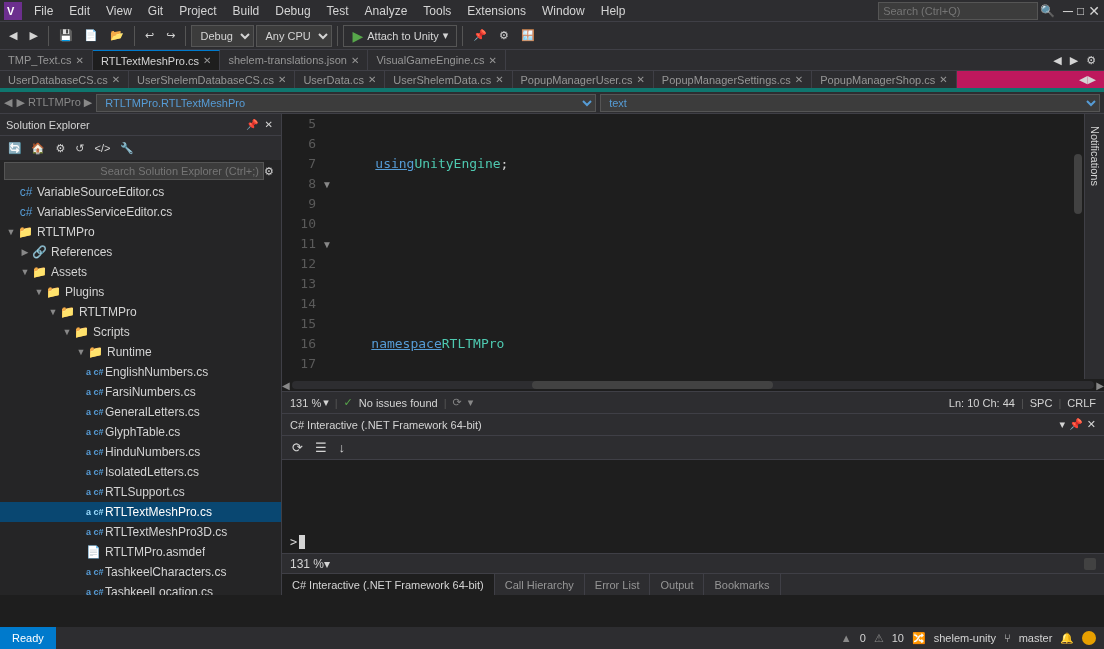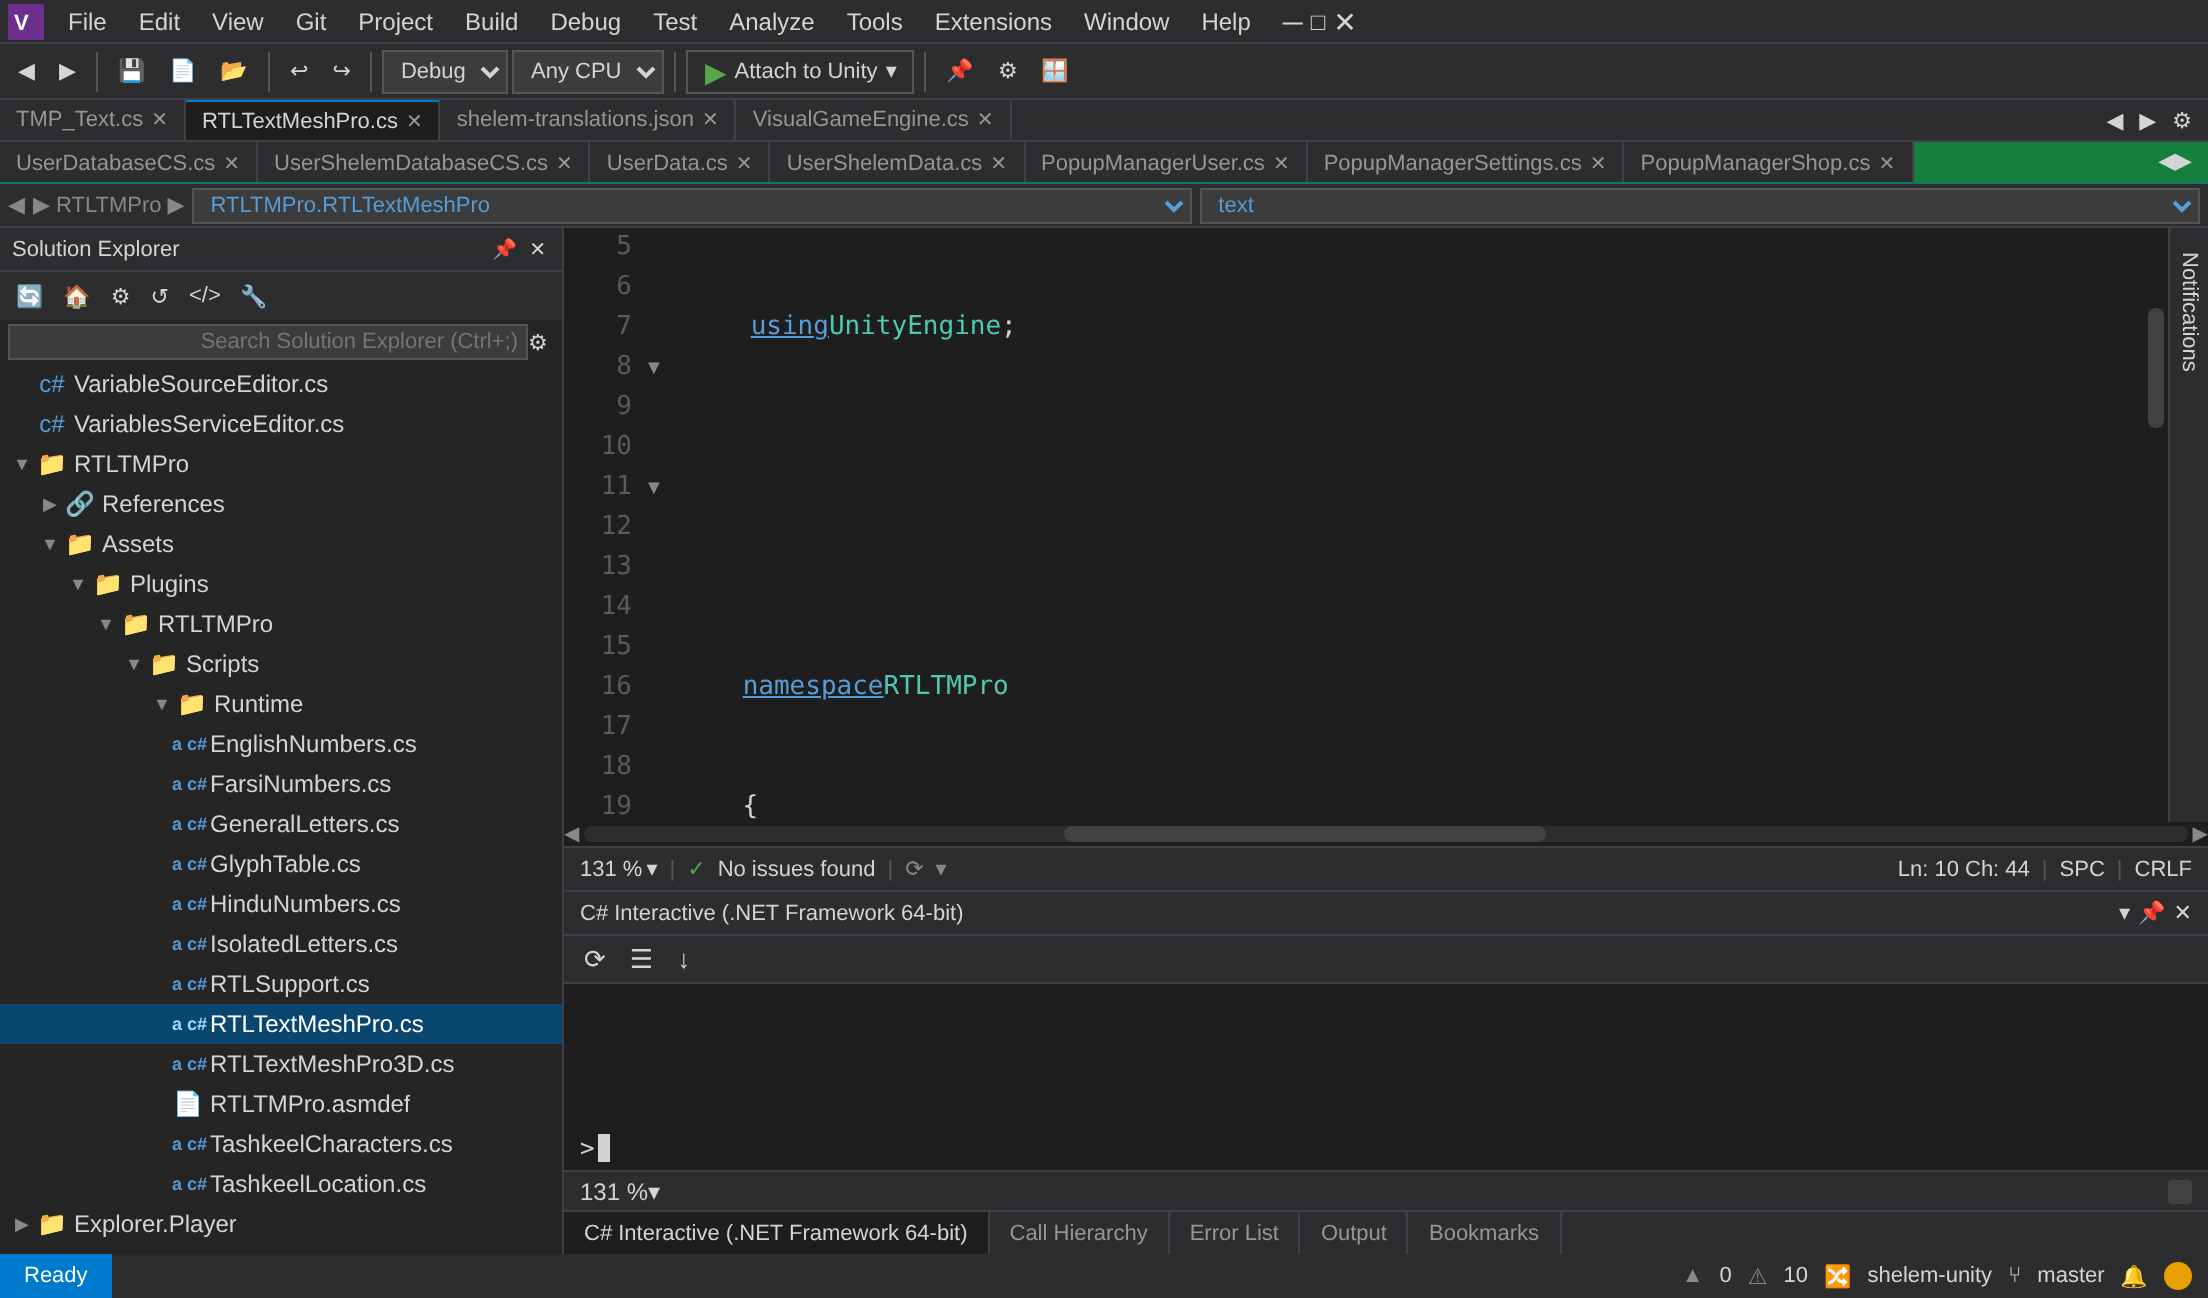--- a/index.html
+++ b/index.html
@@ -494,6 +494,10 @@
   <span class="menu-item">Extensions</span>
   <span class="menu-item">Window</span>
   <span class="menu-item">Help</span>
+  <div class="menu-search">
+    <input type="text" placeholder="Search (Ctrl+Q)" style="">
+    <span style="margin-left:2px;color:#888;">🔍</span>
+  </div>
   <div style="display:flex;align-items:center;margin-left:8px;gap:4px;">
     <span style="cursor:pointer;color:#d4d4d4;font-size:14px;">─</span>
     <span style="cursor:pointer;color:#d4d4d4;font-size:12px;">□</span>

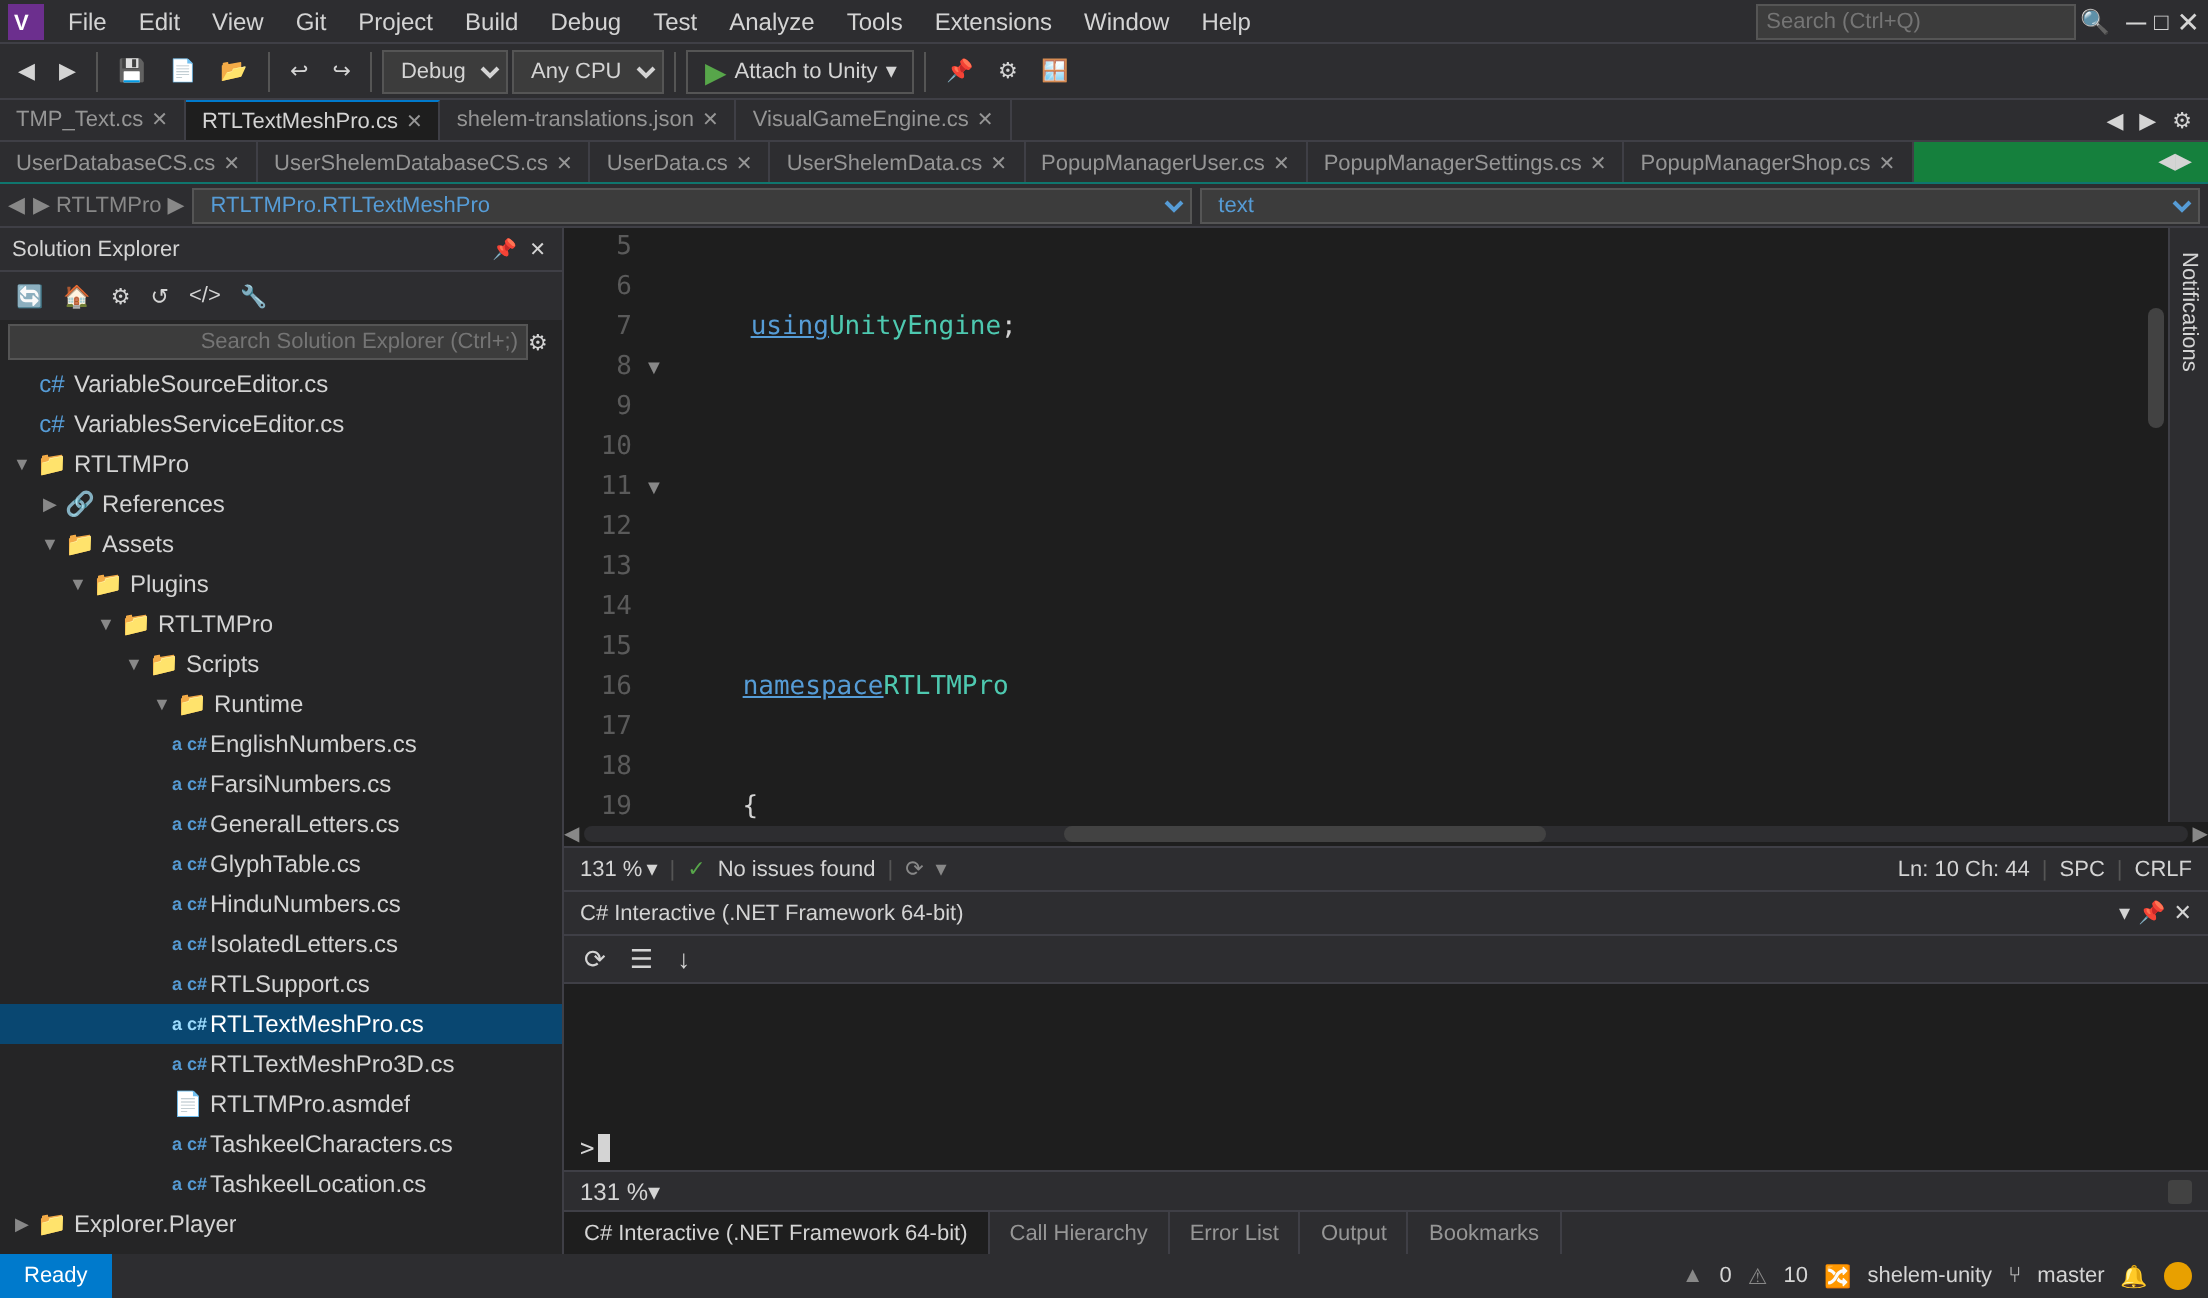--- a/index.html
+++ b/index.html
@@ -128,11 +128,11 @@
     
     .tab-bar2 {
       display: flex;
-      align-items: flex-start;
-      background: #15803d;
+      align-items: center;
+      background: #be185d;
       height: 21px;
       flex-shrink: 0;
-      border-bottom: 1px solid #0f766e;
+      border-bottom: 4px solid #0f766e;
       overflow: hidden;
     }
     

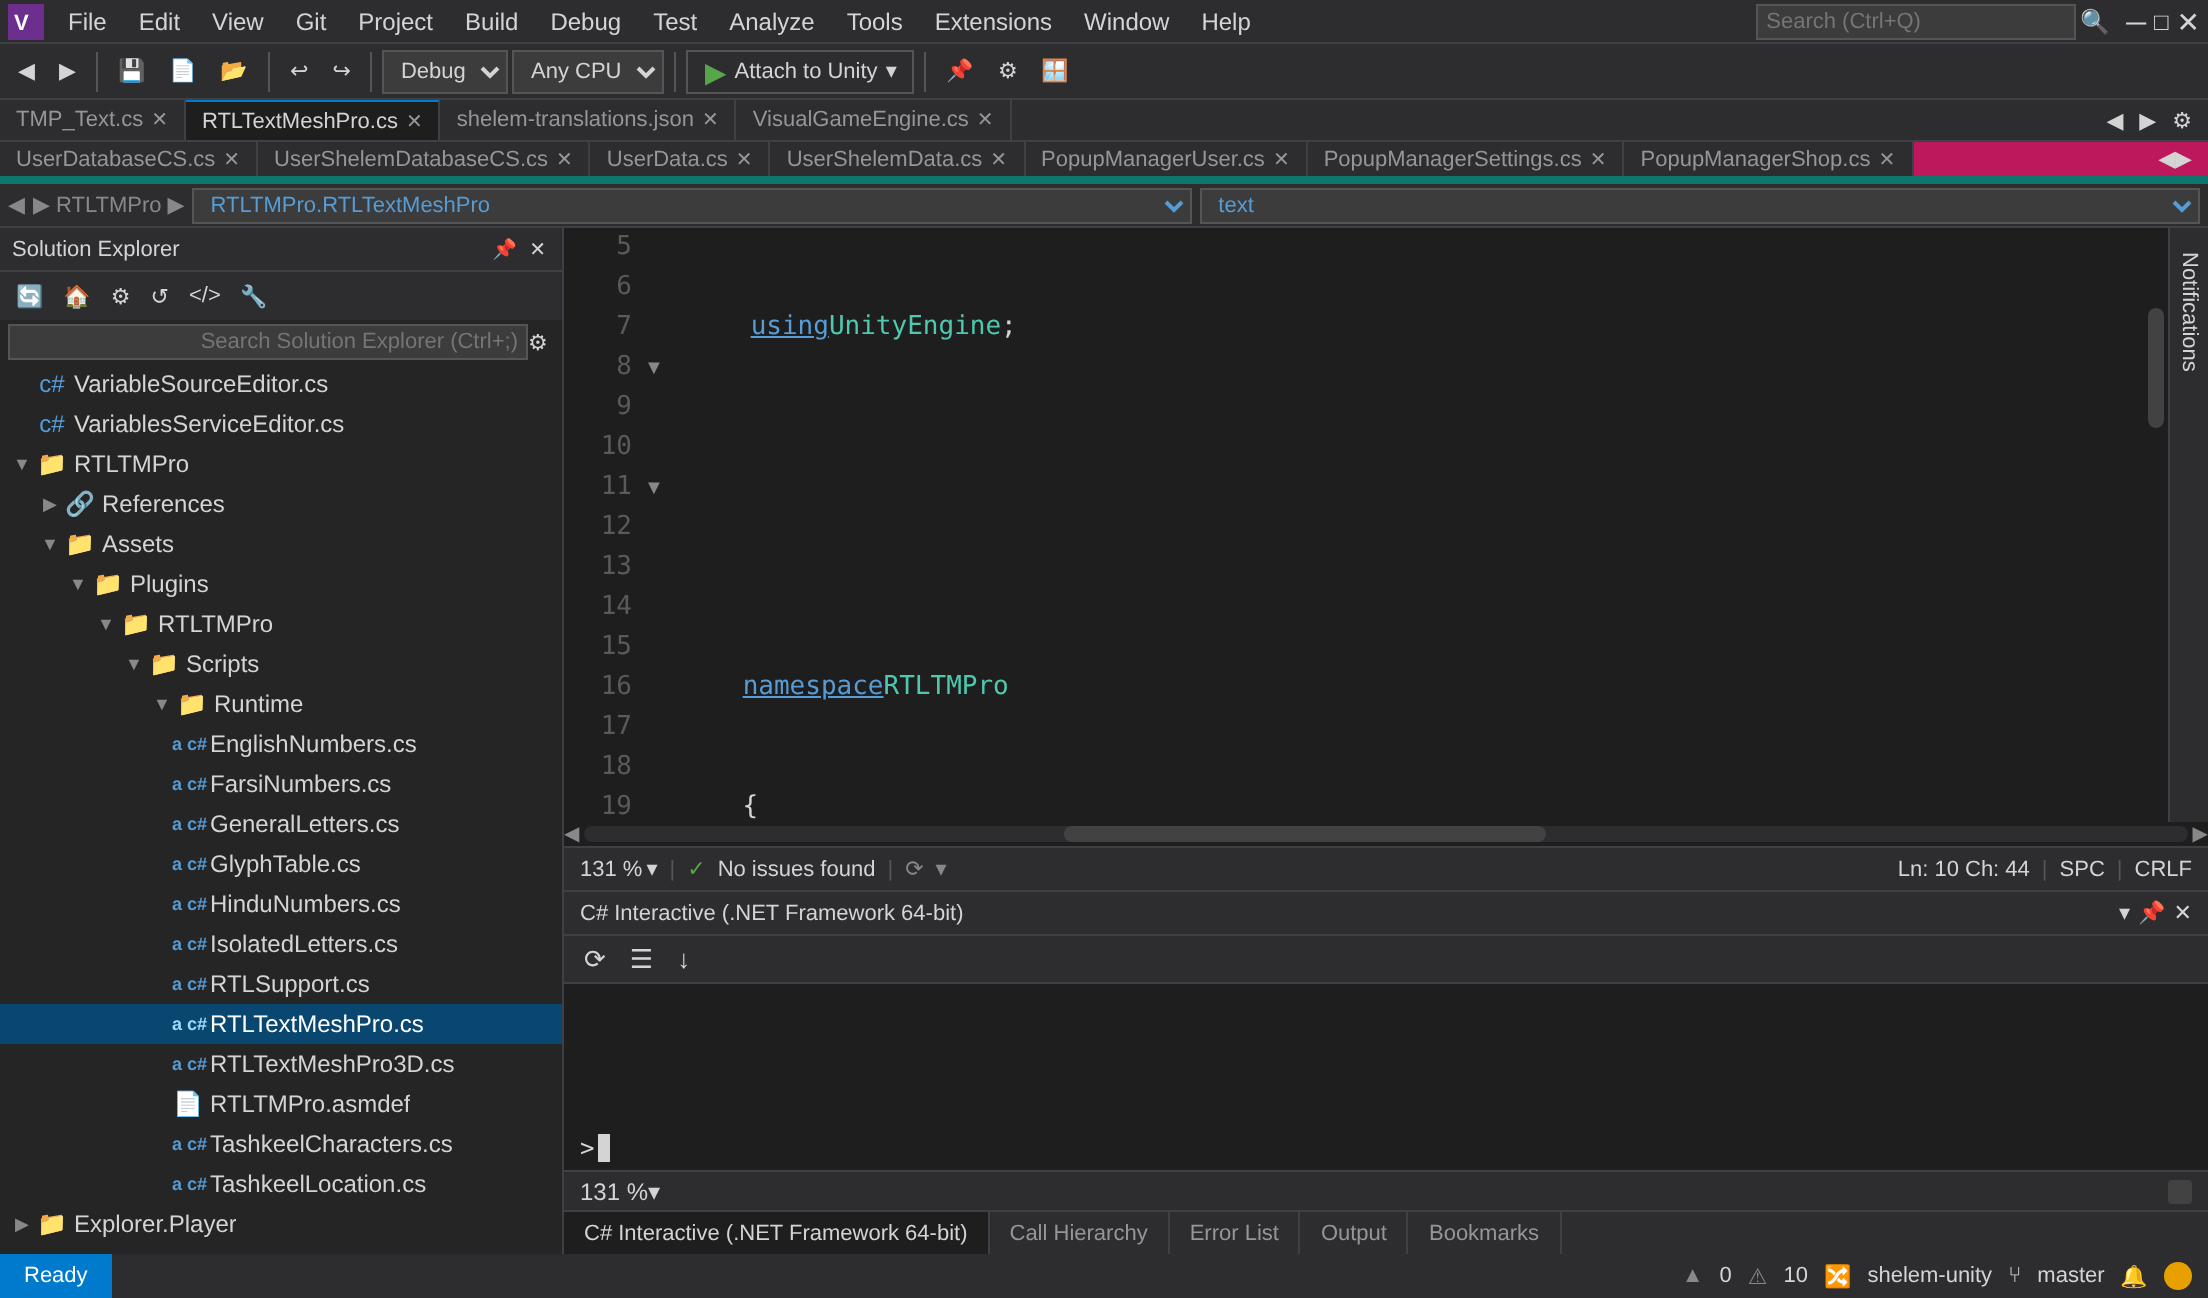--- a/index.html
+++ b/index.html
@@ -891,7 +891,7 @@
   </div>
 </div>
 
-<div style="display:flex;height:22px;flex-shrink:0;">
+<div style="display:flex;height:22px;flex-shrink:0;margin-top:32px;">
   <div class="status-left">
     <span>Ready</span>
   </div>

